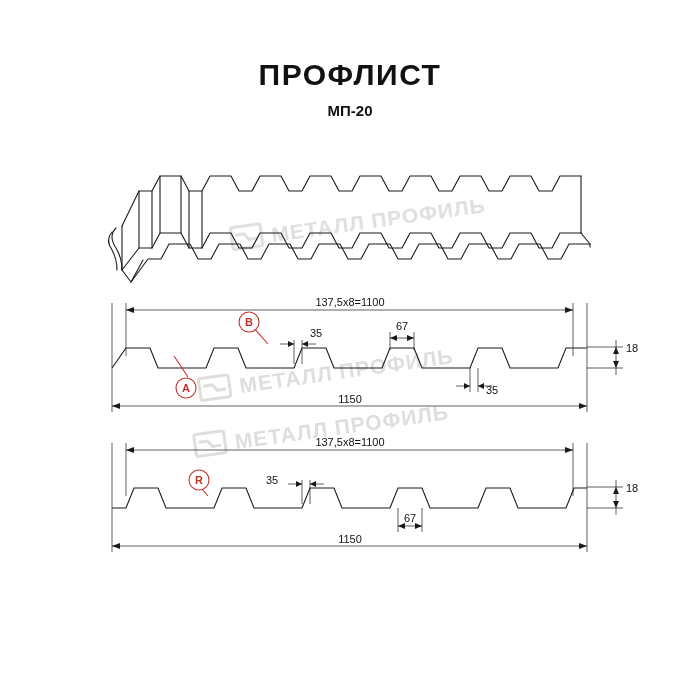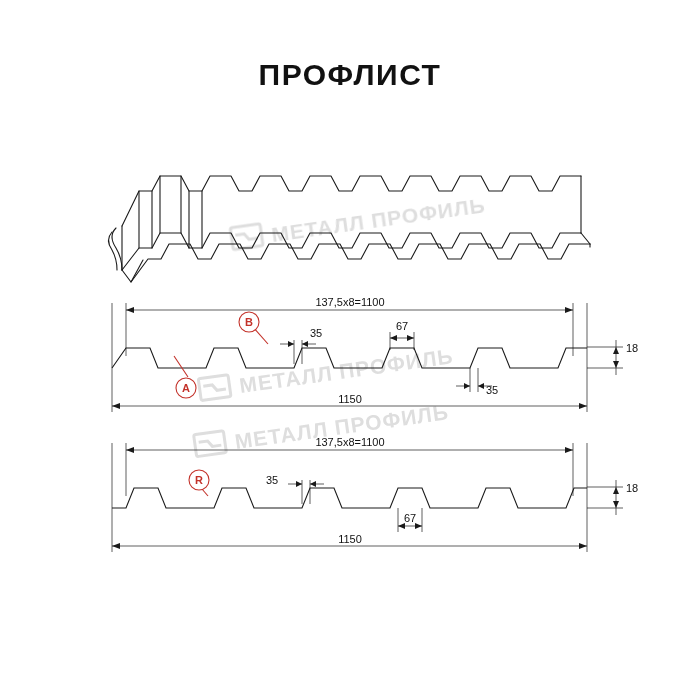--- a/index.html
+++ b/index.html
@@ -105,6 +105,7 @@
 <div class="page">
 
   <div class="title">ПРОФЛИСТ</div>
+  <div class="subtitle">МП-20</div>
 
   <svg class="layer" viewBox="0 0 700 700">
     <g opacity="0.85">

